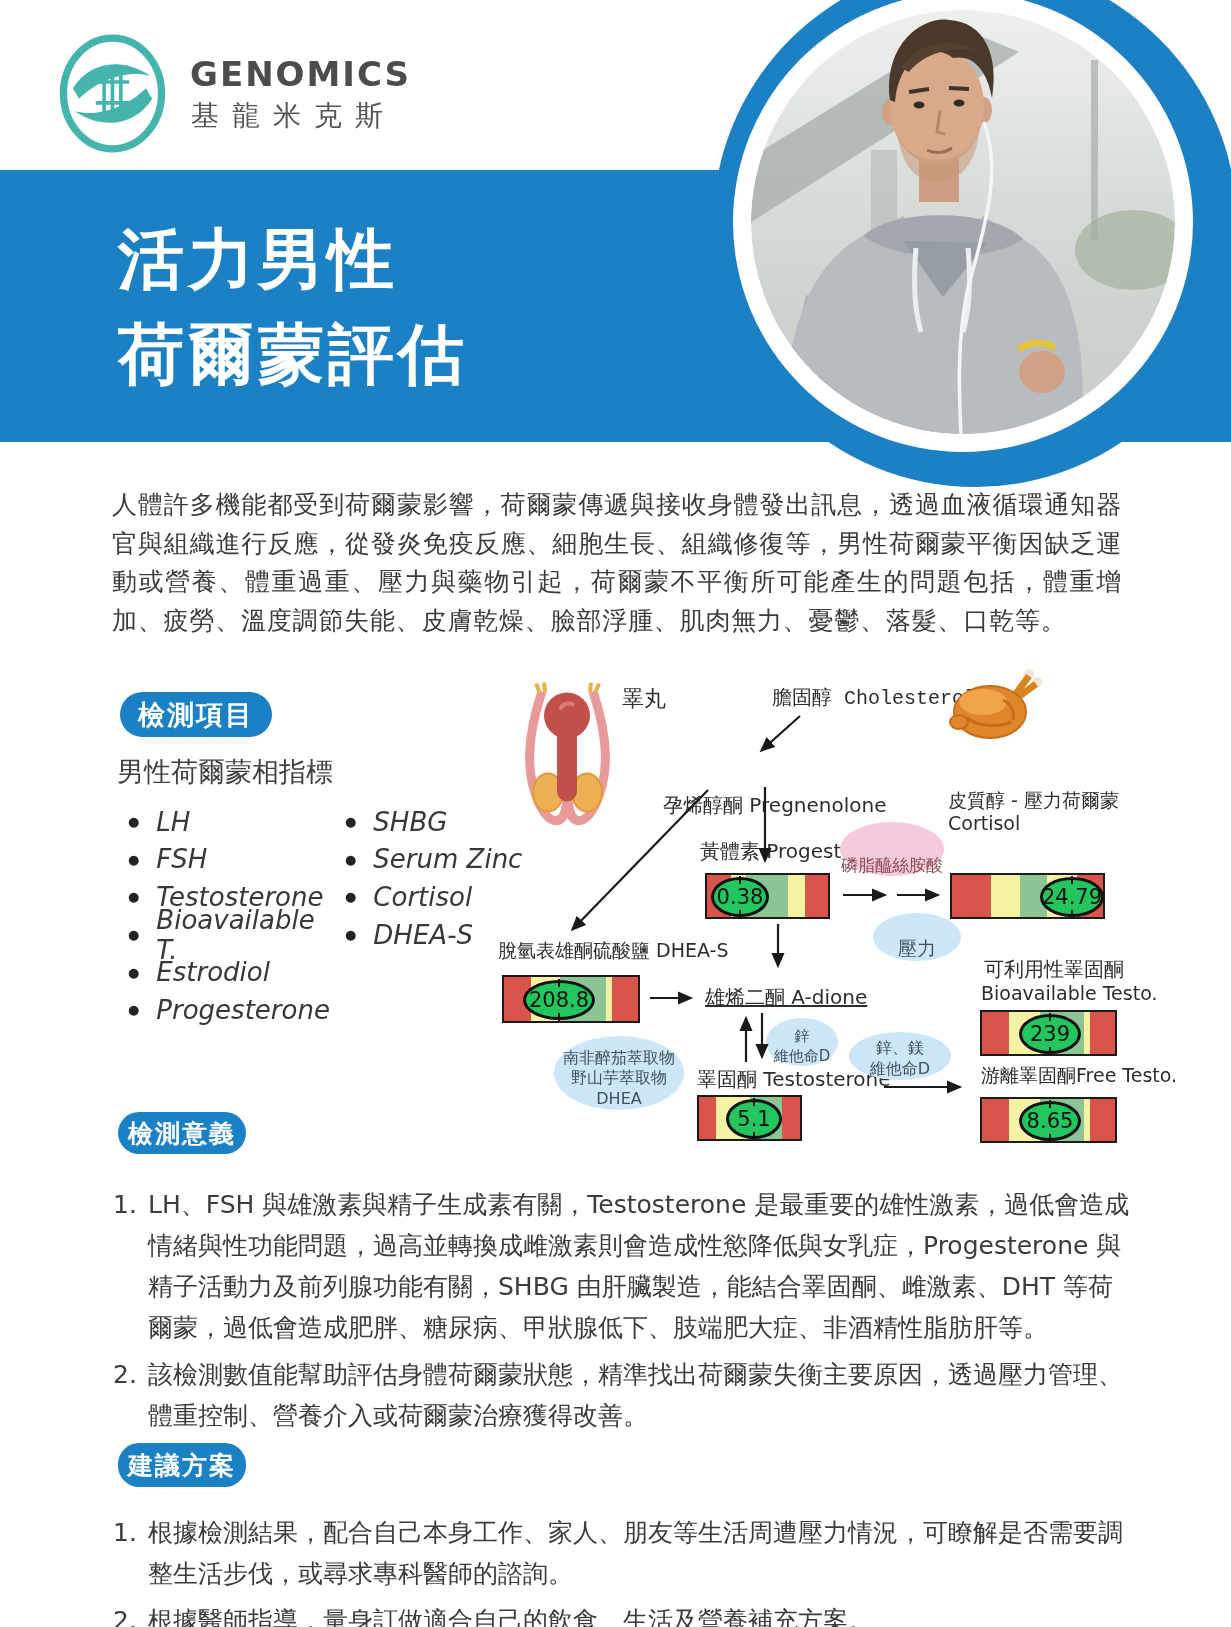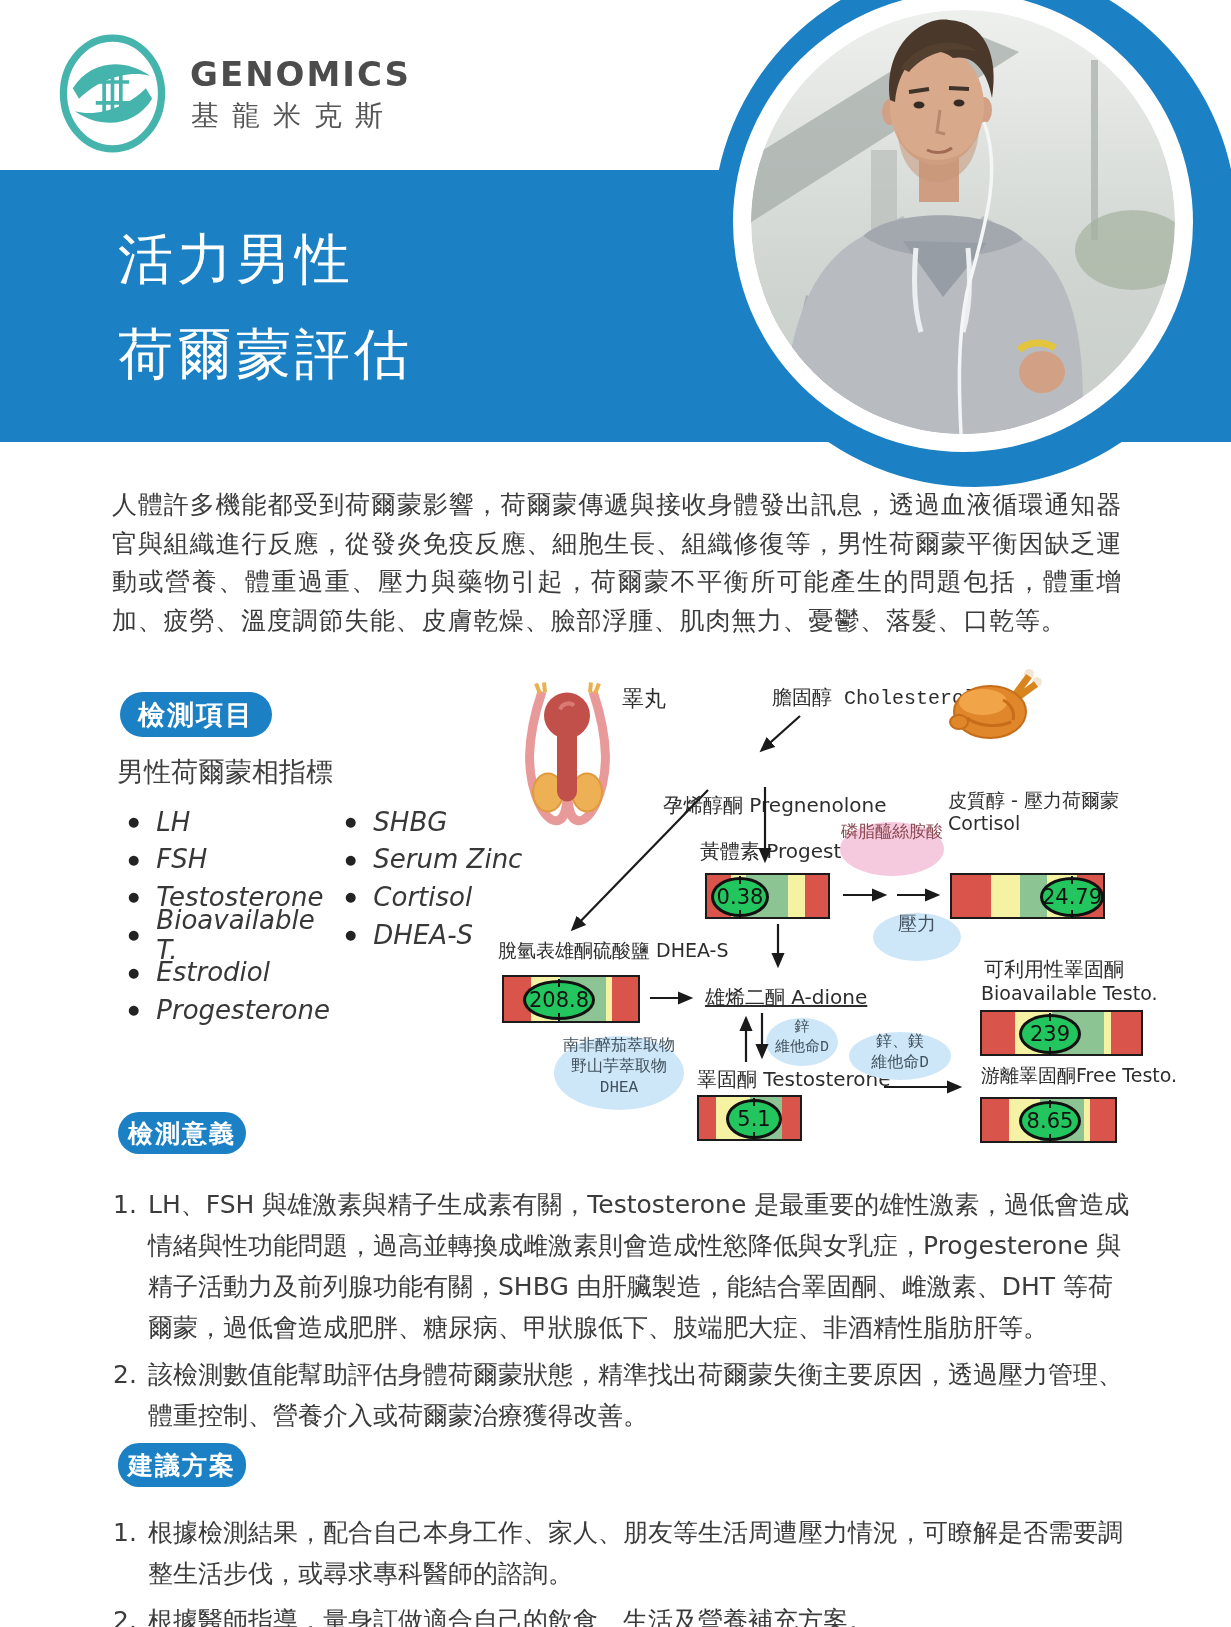--- a/index.html
+++ b/index.html
@@ -9,7 +9,7 @@
   
   .banner{position:absolute;left:0;top:170px;width:1231px;height:272px;background:#1b80c4;}
   .circle{position:absolute;border-radius:50%;}
-  .hero-title{position:absolute;left:118px;top:212px;color:#fff;font-size:55px;font-weight:normal;
+  .hero-title{position:absolute;left:118px;top:212px;color:#fff;font-size:66px;font-weight:bold;
               letter-spacing:4px;line-height:95px;white-space:nowrap;}
   .logo-type{position:absolute;left:190px;top:54px;font-size:34px;font-weight:bold;color:#4c4c4c;letter-spacing:2px;}
   .logo-zh{position:absolute;left:191px;top:97px;font-size:28px;color:#565656;letter-spacing:13px;}

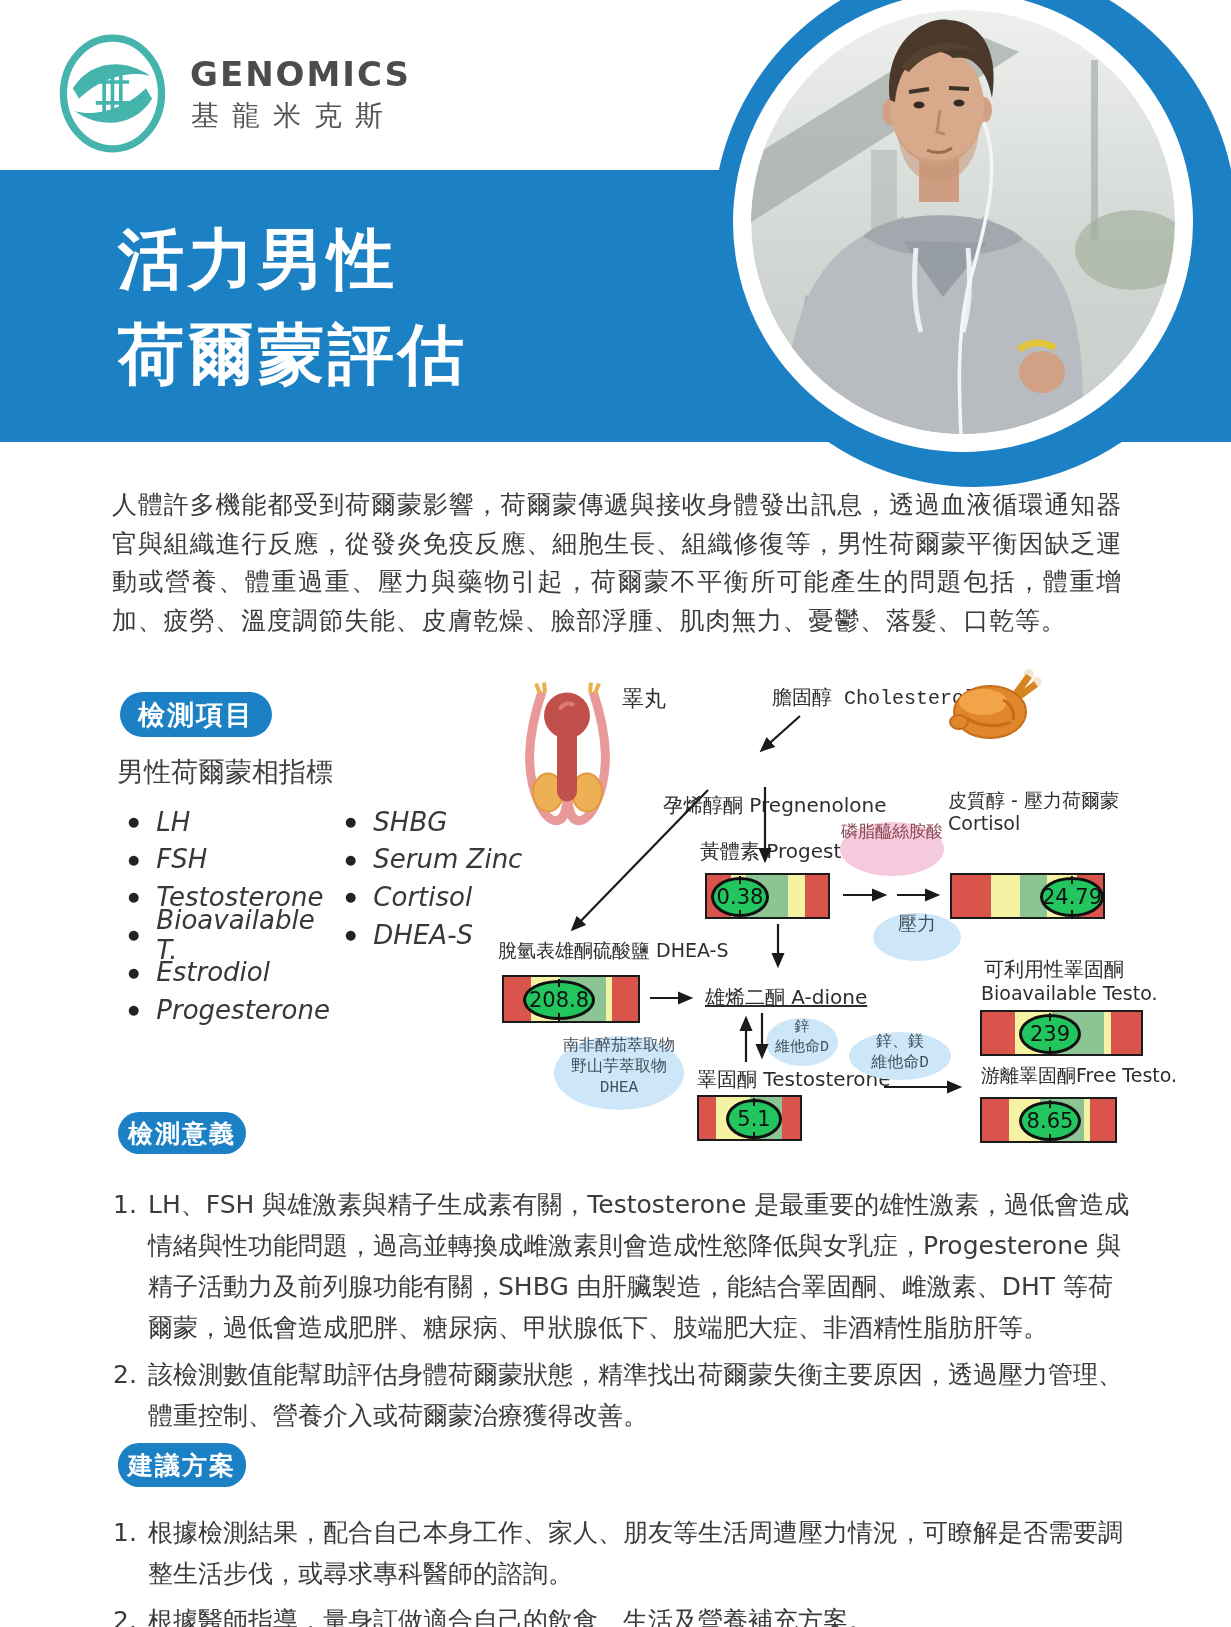--- a/index.html
+++ b/index.html
@@ -35,7 +35,7 @@
   .val::before,.val::after{content:"";position:absolute;left:50%;width:2px;height:8px;background:#111;transform:translateX(-50%);}
   .val::before{top:-4px;} .val::after{bottom:-4px;}
   .bubble{position:absolute;border-radius:50%;background:#cde7f8;color:#41505c;display:flex;flex-direction:column;
-          align-items:center;justify-content:flex-start;text-align:center;line-height:1.3;font-size:16px;font-family:Liberation Mono, monospace;}
+          align-items:center;justify-content:flex-end;text-align:center;line-height:1.3;font-size:16px;}
   .bubble.pink{background:#f6cade;color:#8a4950;font-size:17px;}
   svg.overlay{position:absolute;left:0;top:0;pointer-events:none;}
 </style>

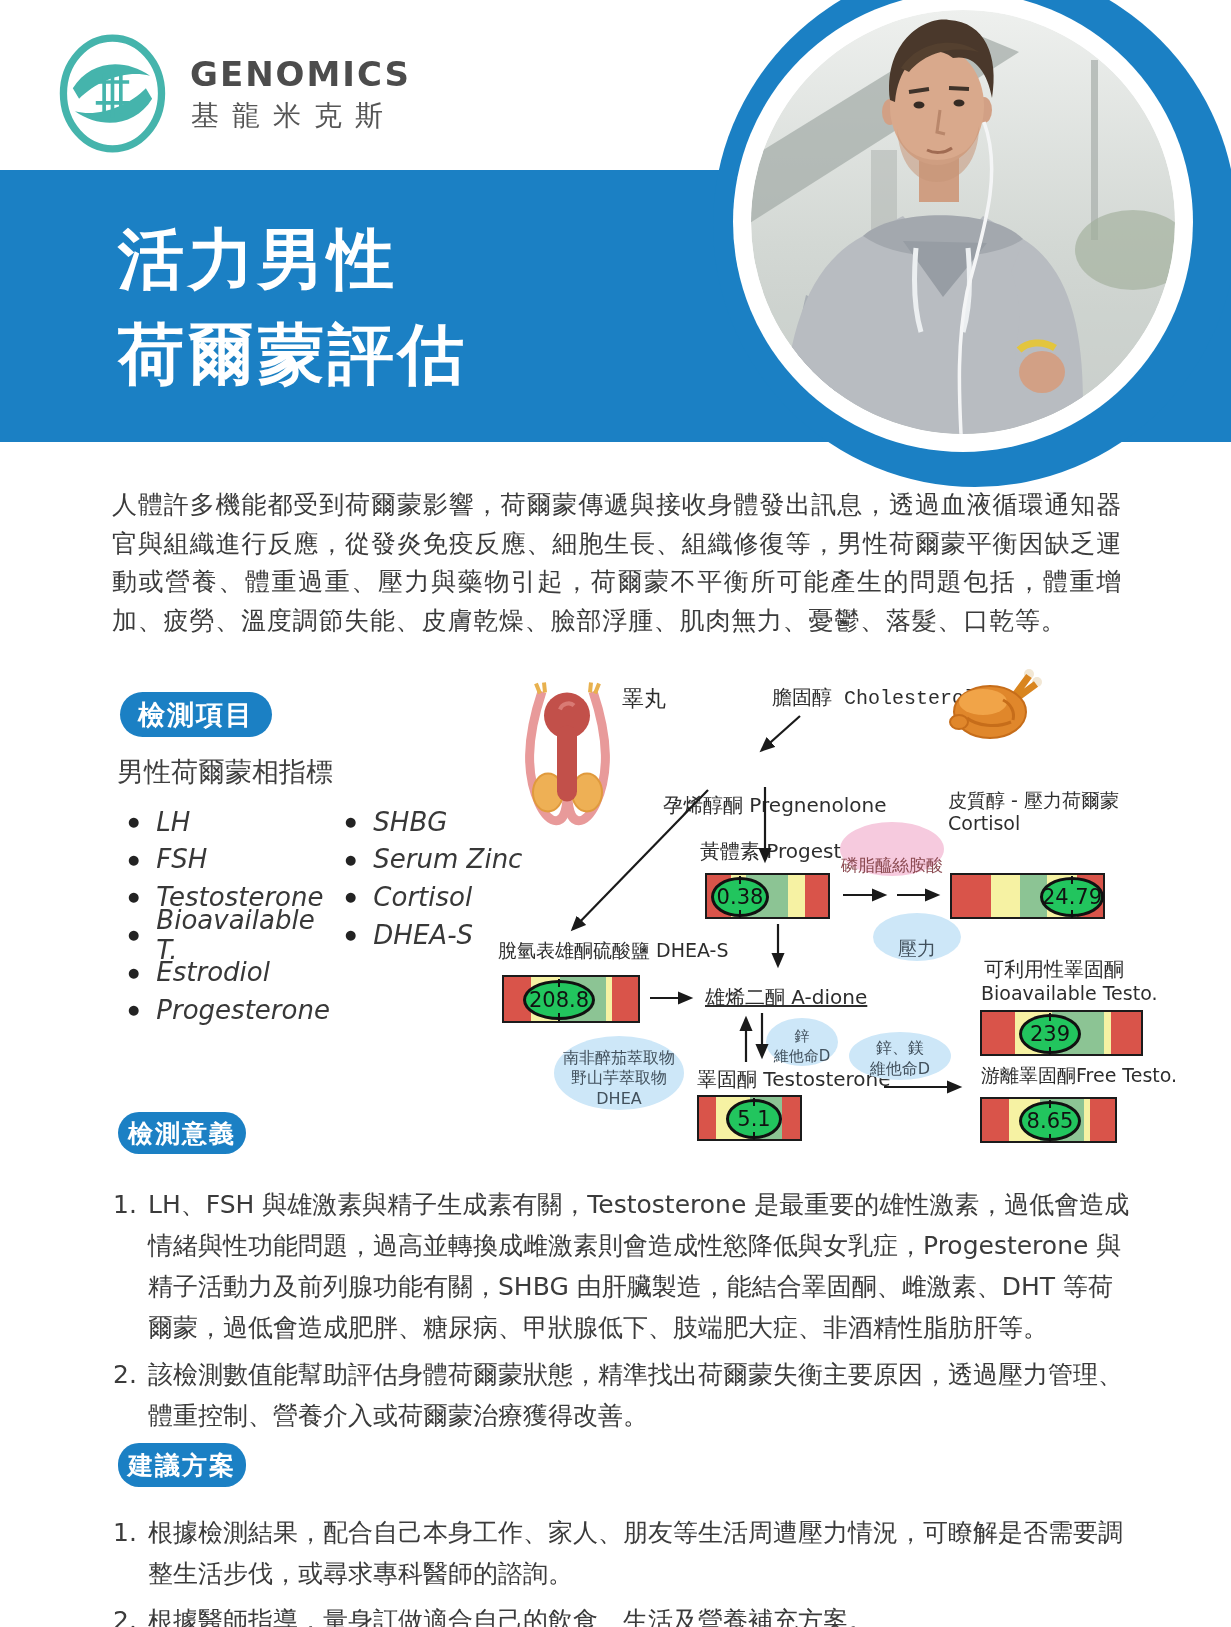--- a/index.html
+++ b/index.html
@@ -245,7 +245,7 @@
 
   <div class="dlabel" style="left:984px;top:956px;">可利用性睪固酮</div>
   <div class="dlabel" style="left:981px;top:982px;font-size:19px;">Bioavailable Testo.</div>
-  <div class="rbar" style="left:980px;top:1010px;width:163px;">
+  <div class="rbar" style="left:980px;top:1010px;width:137px;">
     <div class="seg" style="flex:28;background:#d9544a"></div>
     <div class="seg" style="flex:32;background:#f6f2a3"></div>
     <div class="seg" style="flex:45;background:#8cc494"></div>

